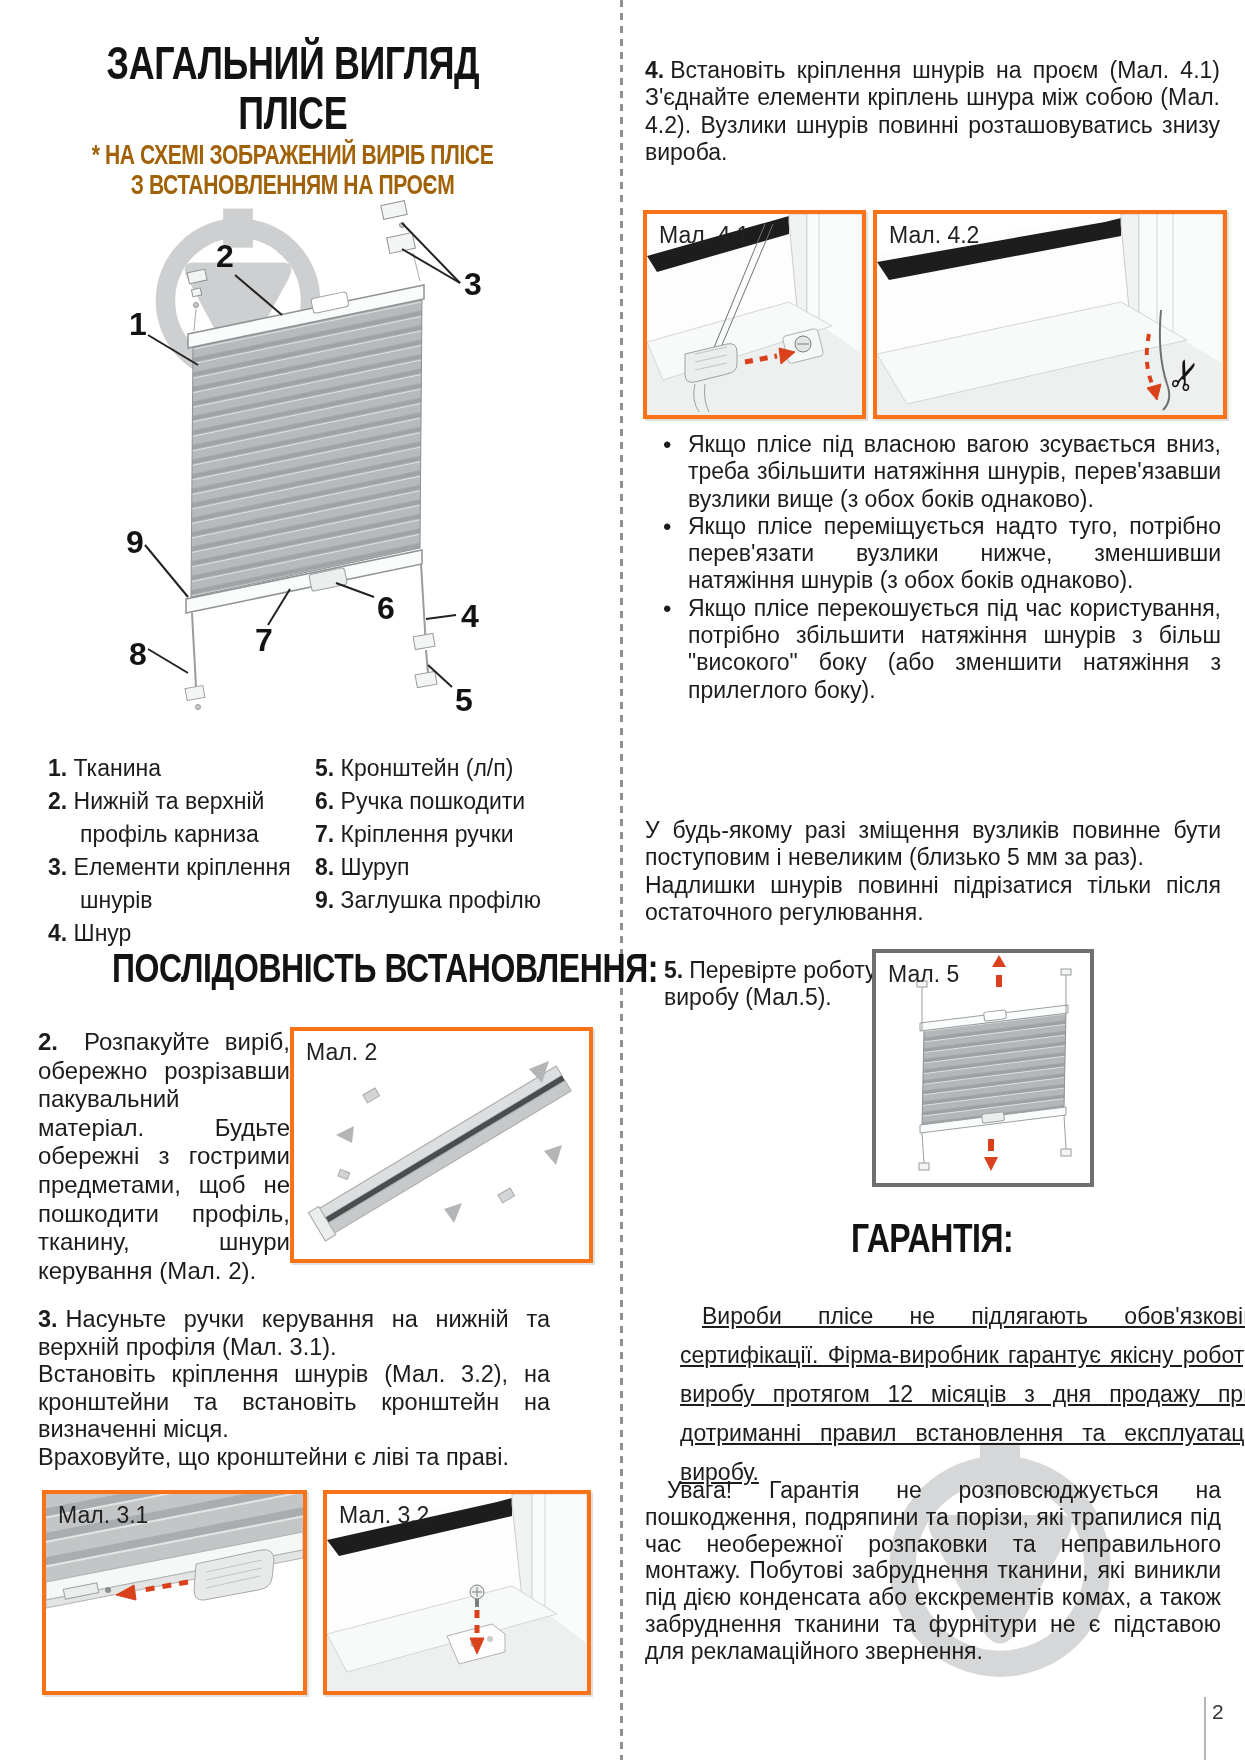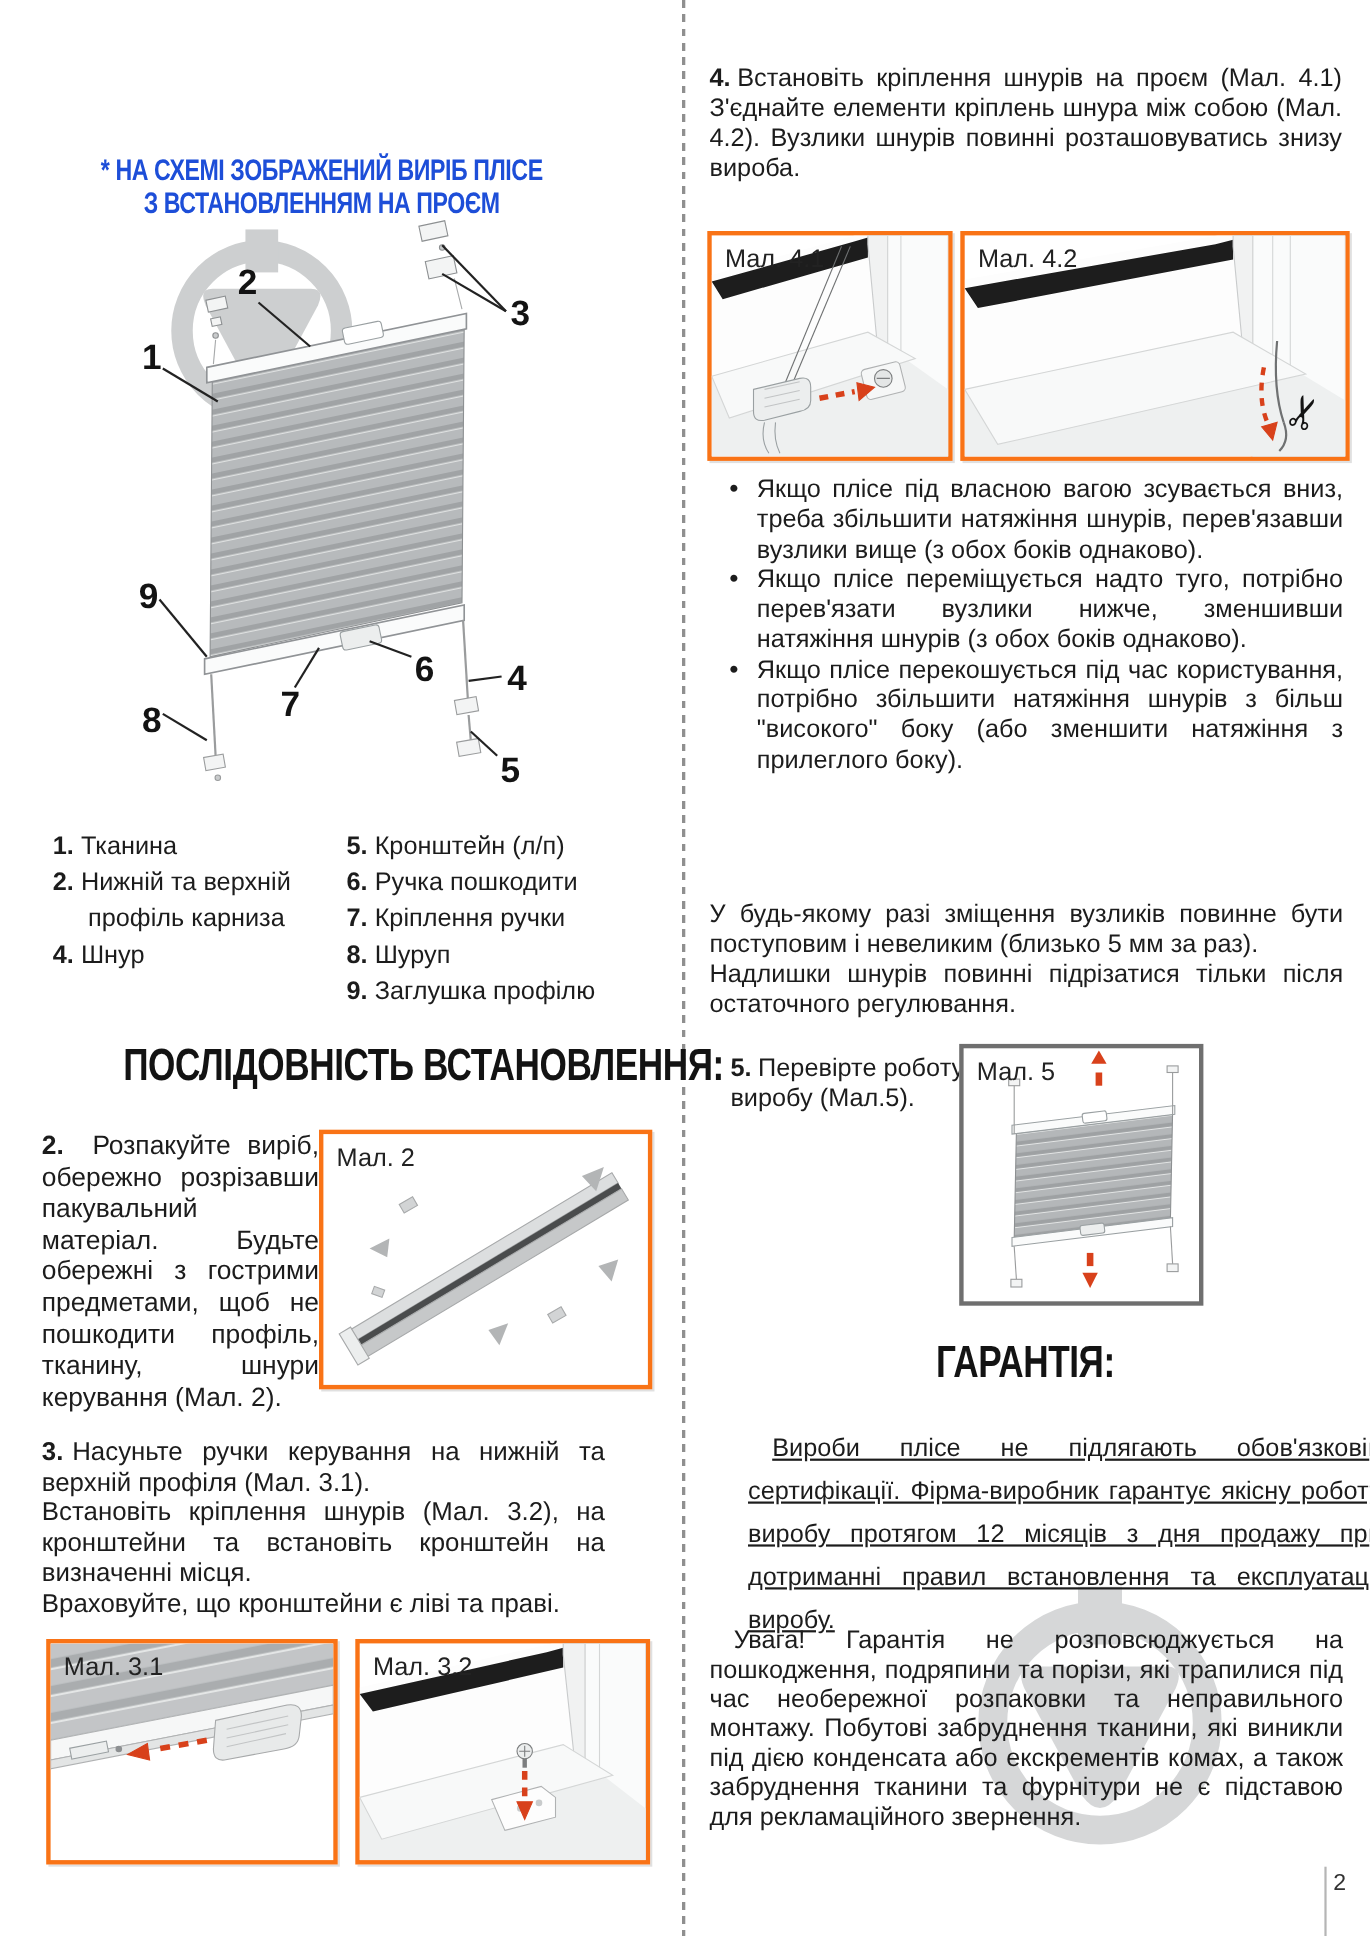--- a/index.html
+++ b/index.html
@@ -48,6 +48,10 @@
 
   <div class="divider"></div>
 
+  <div class="abs center h1" style="left:35px;top:38px;width:515px;">
+    <span class="cond">ЗАГАЛЬНИЙ ВИГЛЯД</span><br>
+    <span class="cond">ПЛІСЕ</span>
+  </div>
 
   <div class="abs center sub" style="left:35px;top:140px;width:515px;">
     <span class="cond">* НА СХЕМІ ЗОБРАЖЕНИЙ ВИРІБ ПЛІСЕ</span><br>

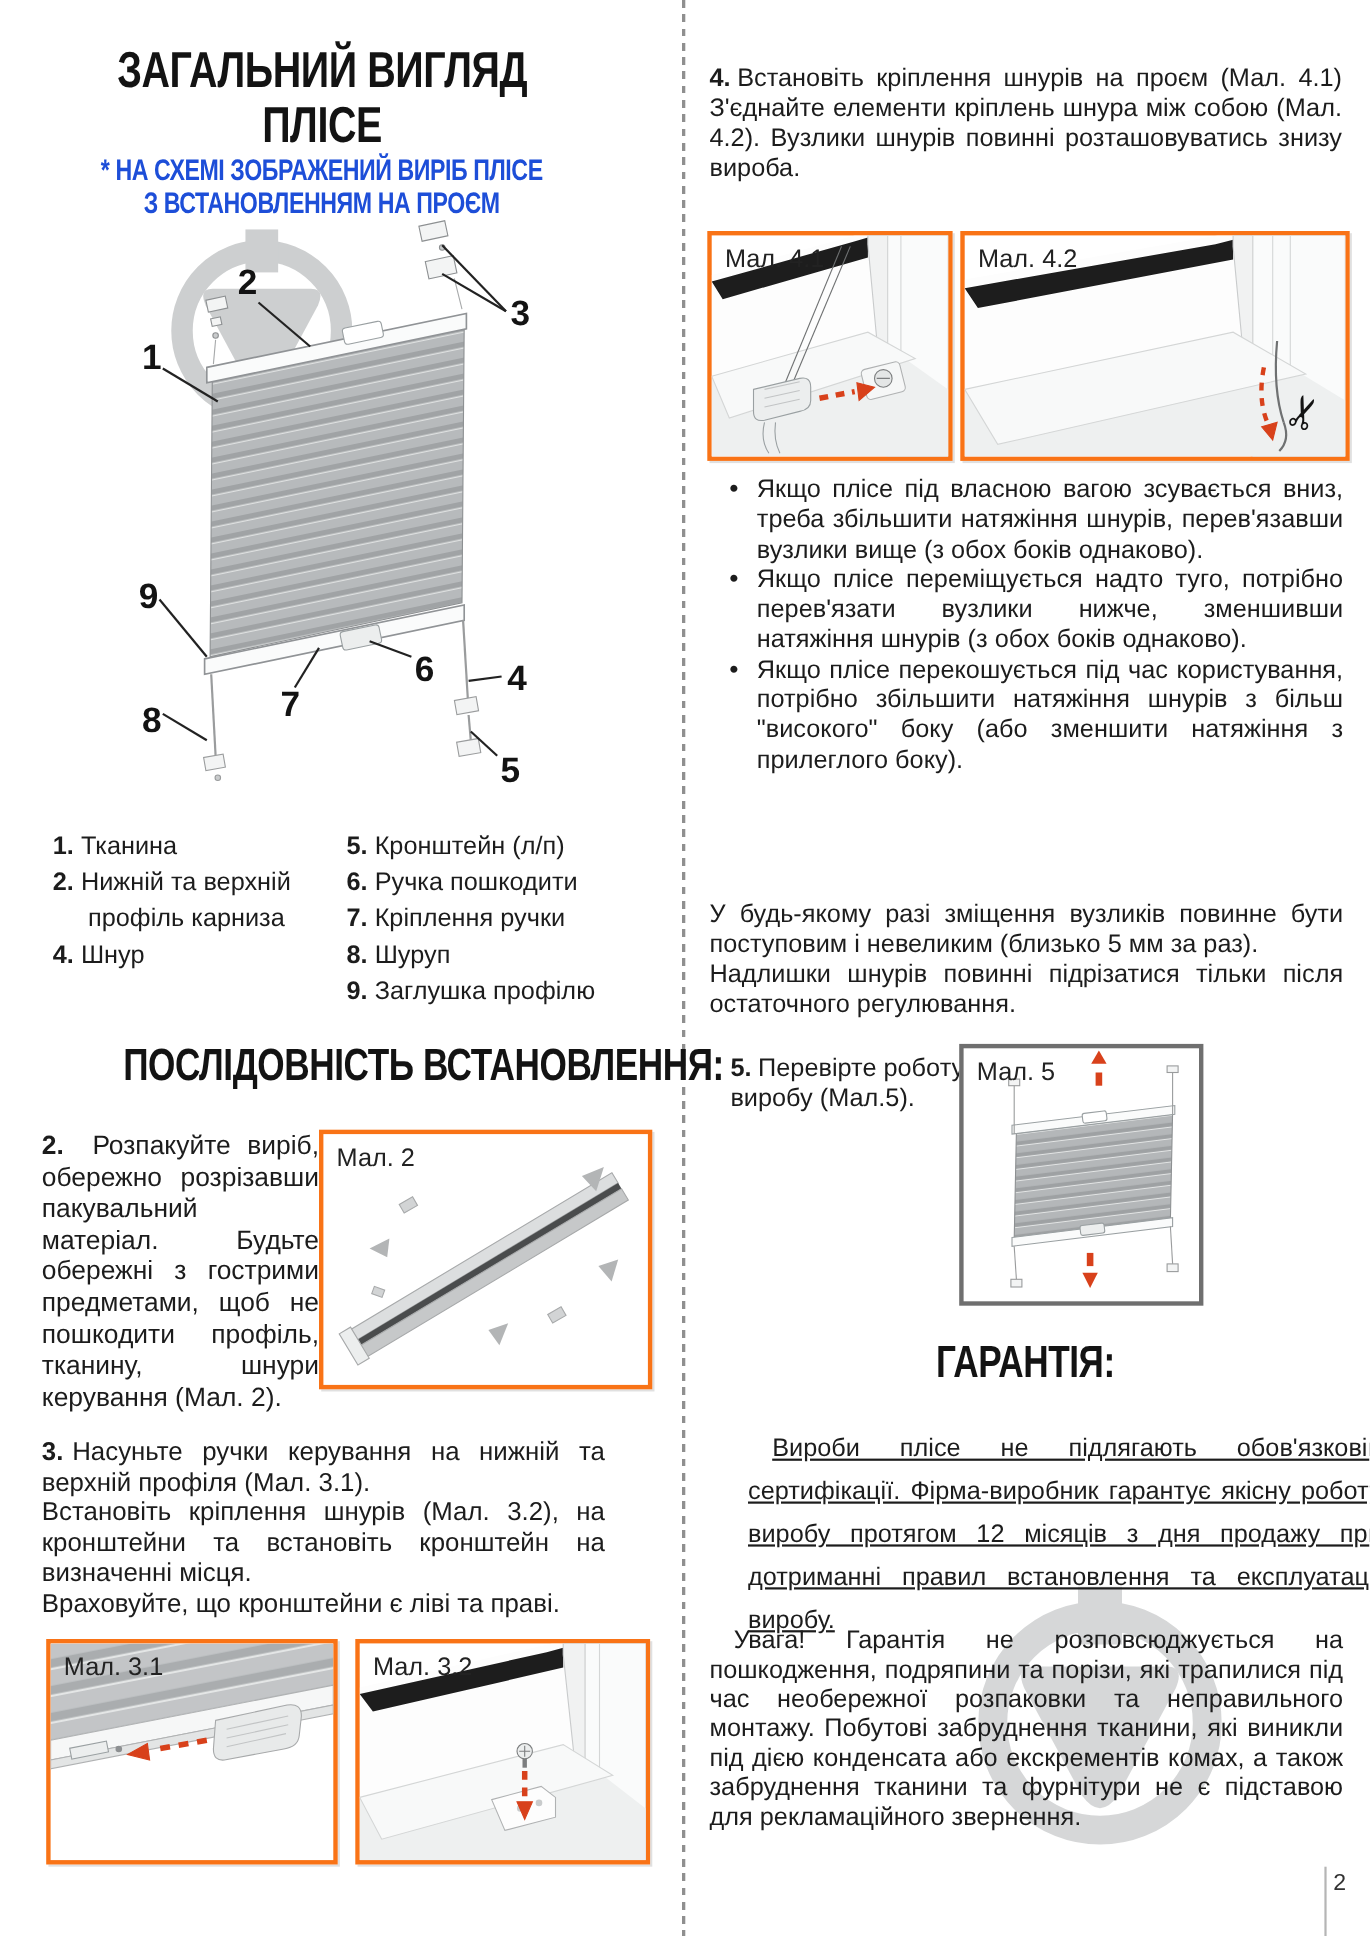--- a/index.html
+++ b/index.html
@@ -9,7 +9,7 @@
   .center{text-align:center;}
   .cond{display:inline-block;transform:scaleX(0.78);transform-origin:50% 50%;white-space:nowrap;letter-spacing:-0.5px;}
   .h1{font-weight:700;font-size:46px;line-height:50px;color:#131313;}
-  .sub{font-weight:700;font-size:27px;line-height:30px;color:#1d4ed8;}
+  .sub{font-weight:700;font-size:27px;line-height:30px;color:#a16207;}
   .h2{font-weight:700;font-size:41px;line-height:44px;color:#131313;}
   .body-l{font-size:24px;line-height:28.6px;text-align:justify;}
   .body-m{font-size:23.5px;line-height:27.6px;text-align:justify;}

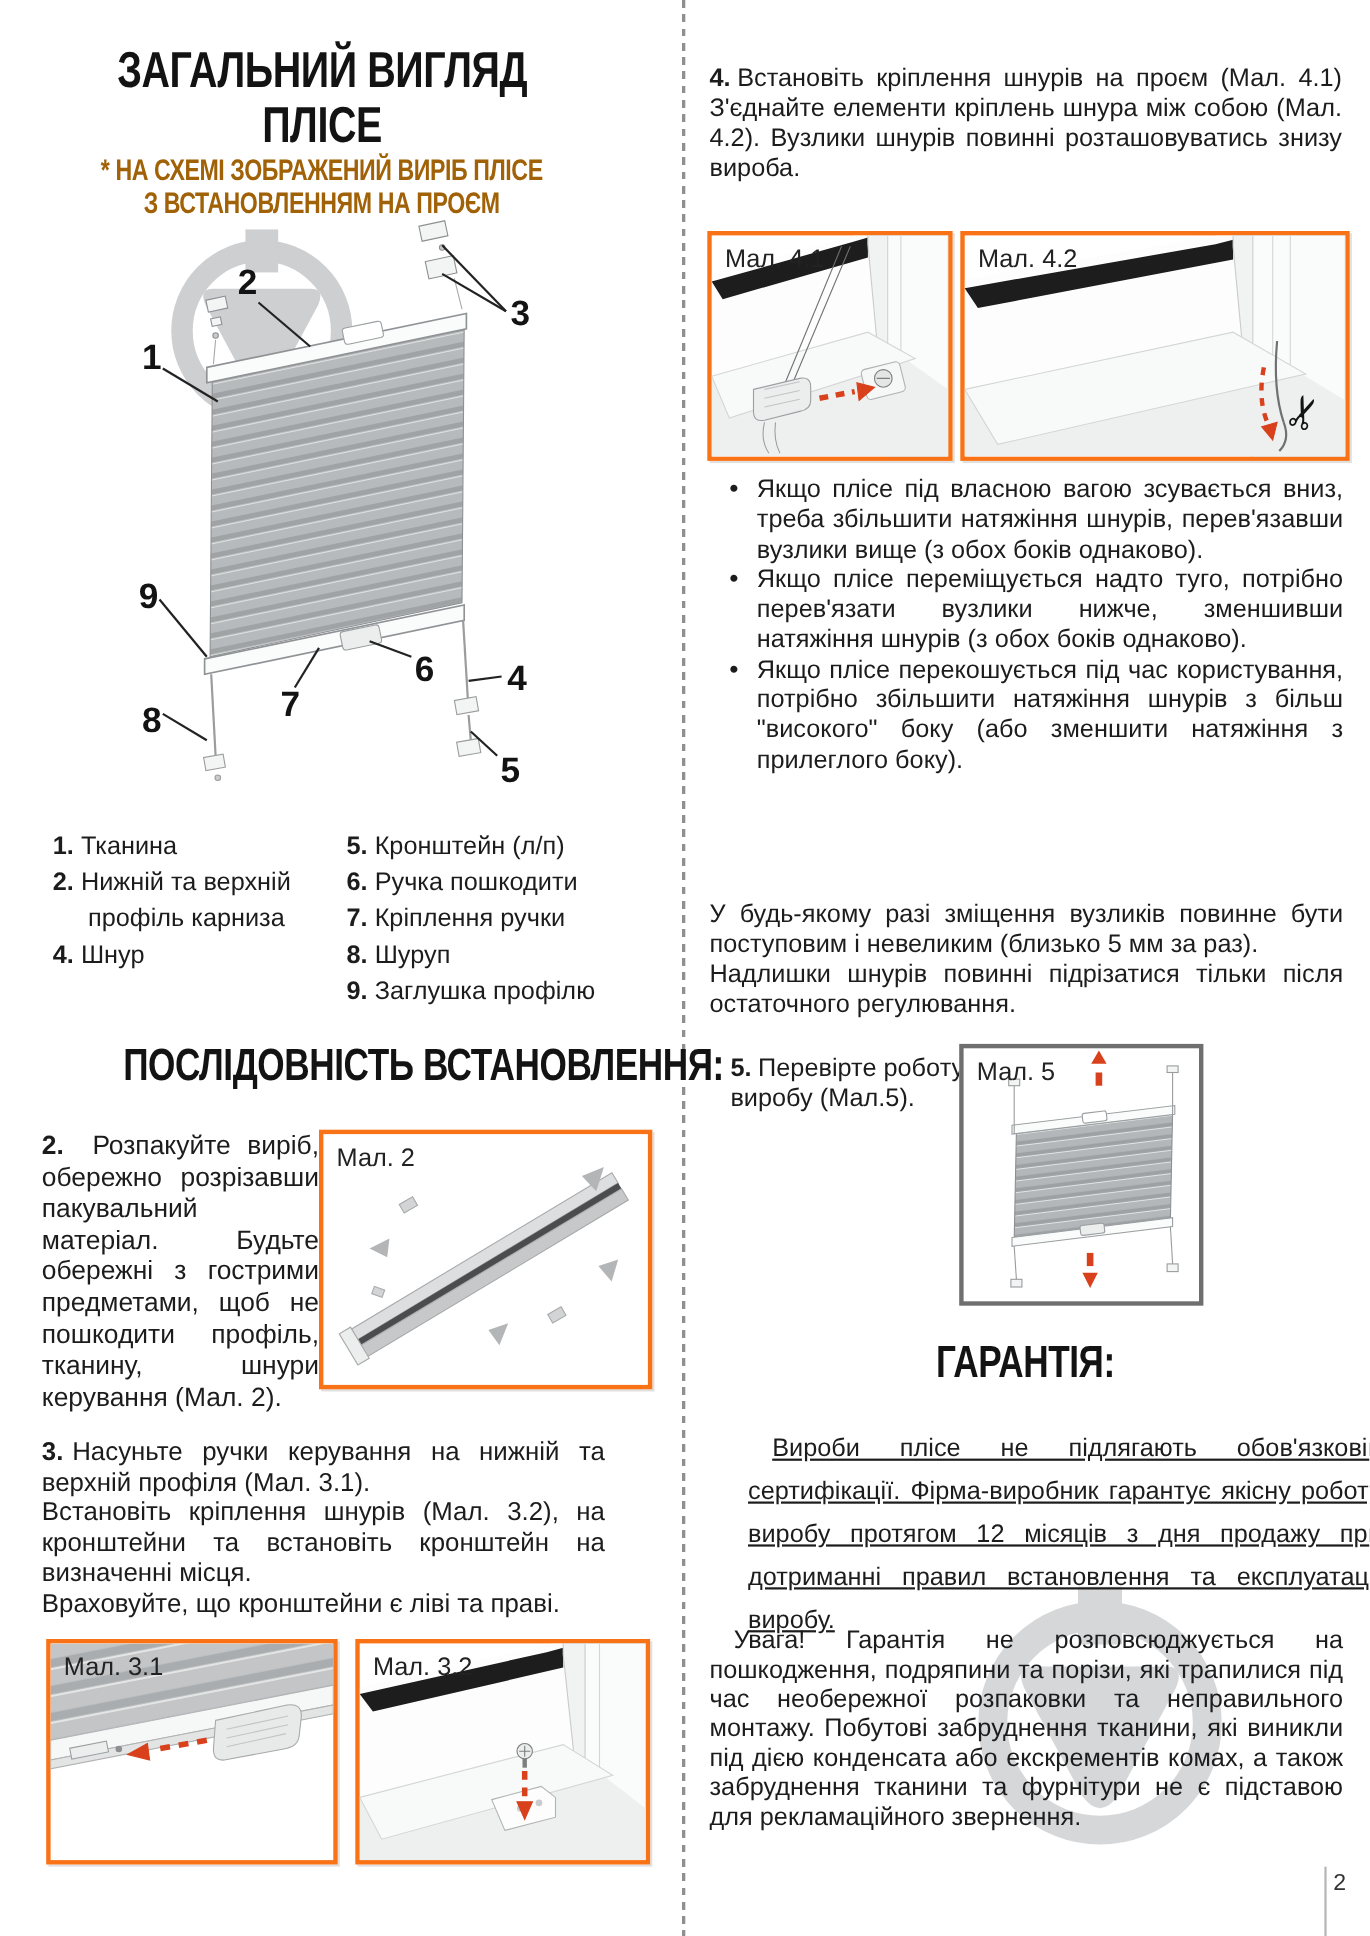--- a/index.html
+++ b/index.html
@@ -132,6 +132,7 @@
   <div class="abs legend" style="left:48px;top:752px;width:262px;">
     <div class="leg-item"><span class="num">1.</span> <span>Тканина</span></div>
     <div class="leg-item"><span class="num">2.</span> <span>Нижній та верхній профіль карниза</span></div>
+    <div class="leg-item"><span class="num">3.</span> <span>Елементи кріплення шнурів</span></div>
     <div class="leg-item"><span class="num">4.</span> <span>Шнур</span></div>
   </div>
   <div class="abs legend" style="left:315px;top:752px;width:242px;">

